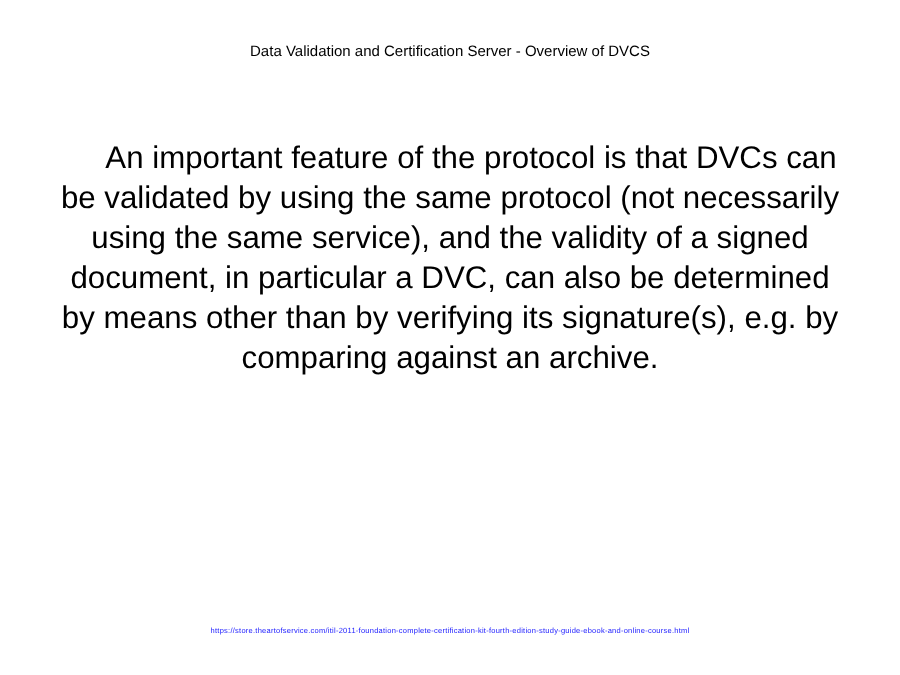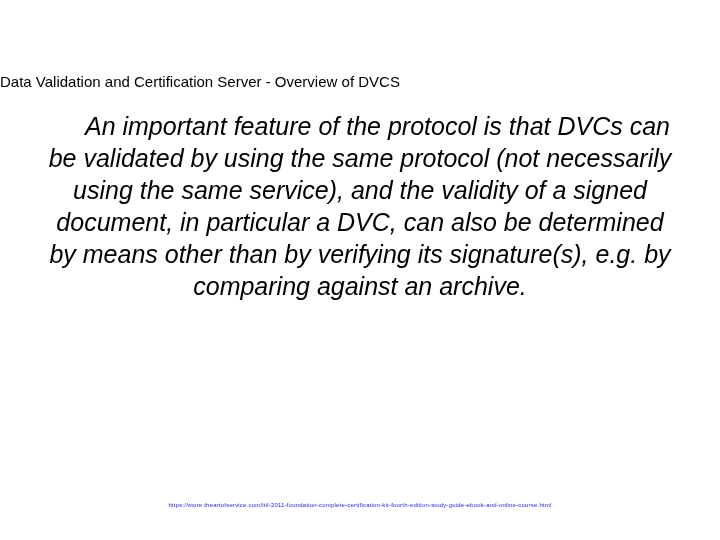--- a/index.html
+++ b/index.html
@@ -23,10 +23,10 @@
     top: 34px;
     left: 0;
     width: 100%;
-    font-size: 15px;
+    text-align: center;
+    font-size: 12px;
     font-weight: 400;
     color: #000;
-    margin-top: 39px;
   }
   .body-text {
     position: absolute;

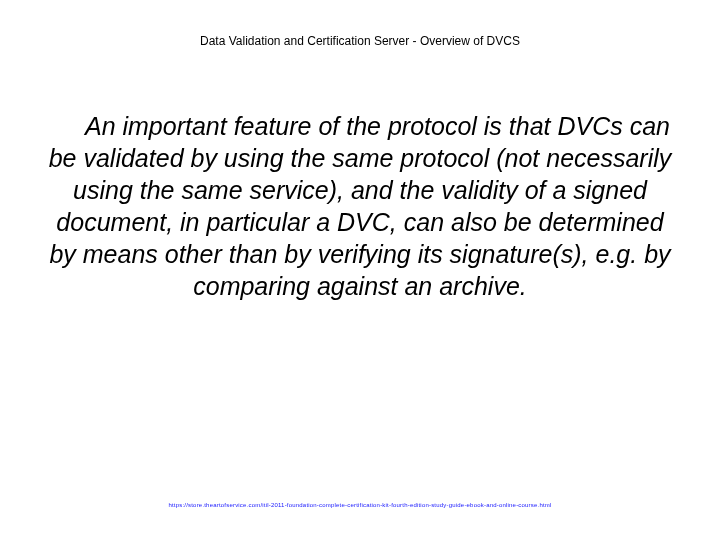--- a/index.html
+++ b/index.html
@@ -51,7 +51,6 @@
   }
   .bullet-content {
     display: inline;
-    font-style: italic;
   }
   .footer-link {
     position: absolute;

